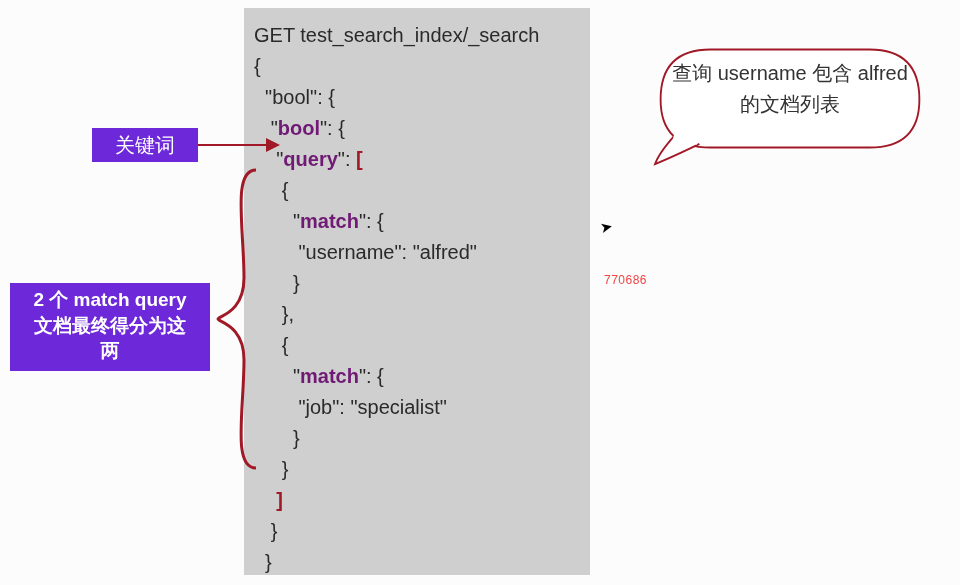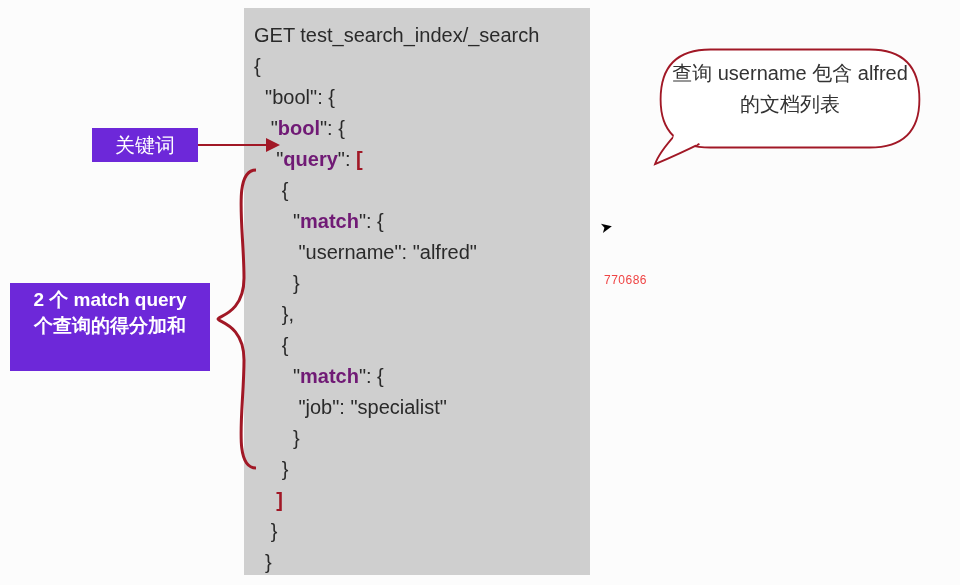--- a/index.html
+++ b/index.html
@@ -150,7 +150,7 @@
 <div class="callout-left label-matchnote">
   <div>
     <div>2 个 match query</div>
-    <div>个查询的得分加和</div>
+    <div>文档最终得分为这两</div>
   </div>
 </div>
 

